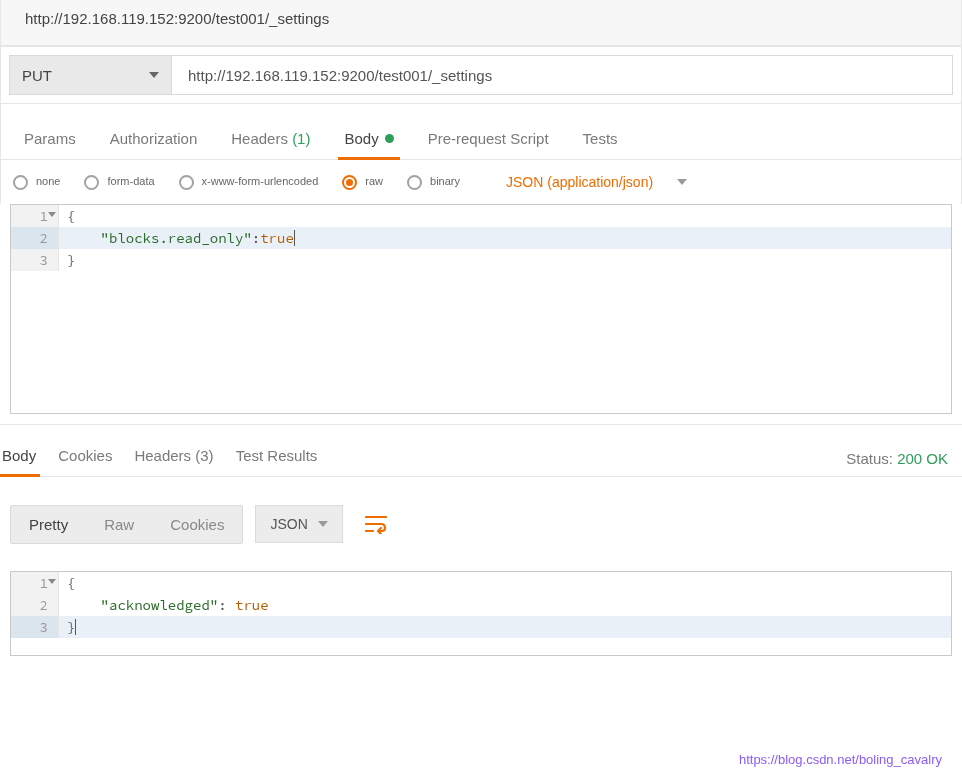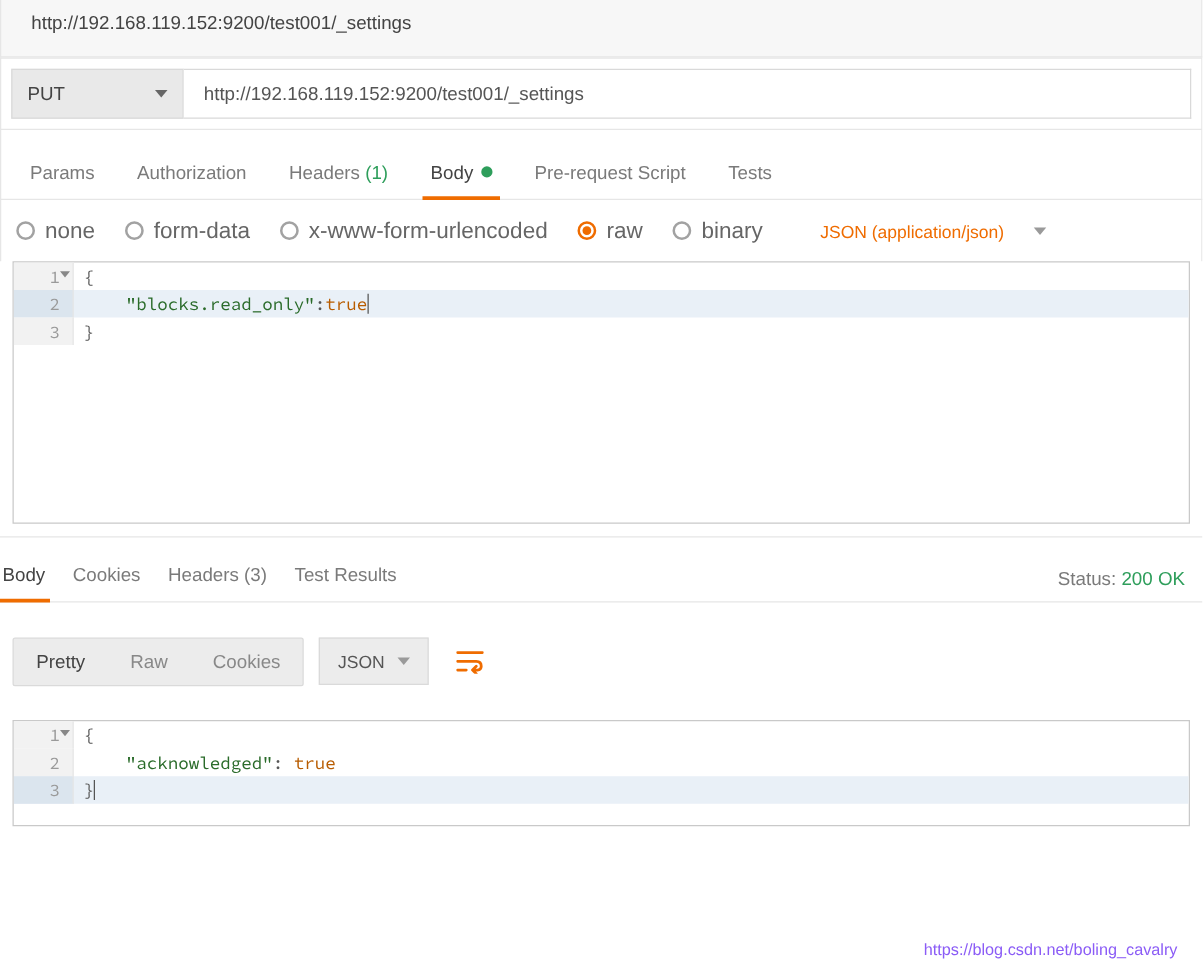--- a/index.html
+++ b/index.html
@@ -27,7 +27,7 @@
     margin: 0;
   }
   .method-select {
-    width: 138px;
+    width: 163px;
     height: 40px;
     background: #e9e9e9;
     border: 1px solid #d9d9d9;

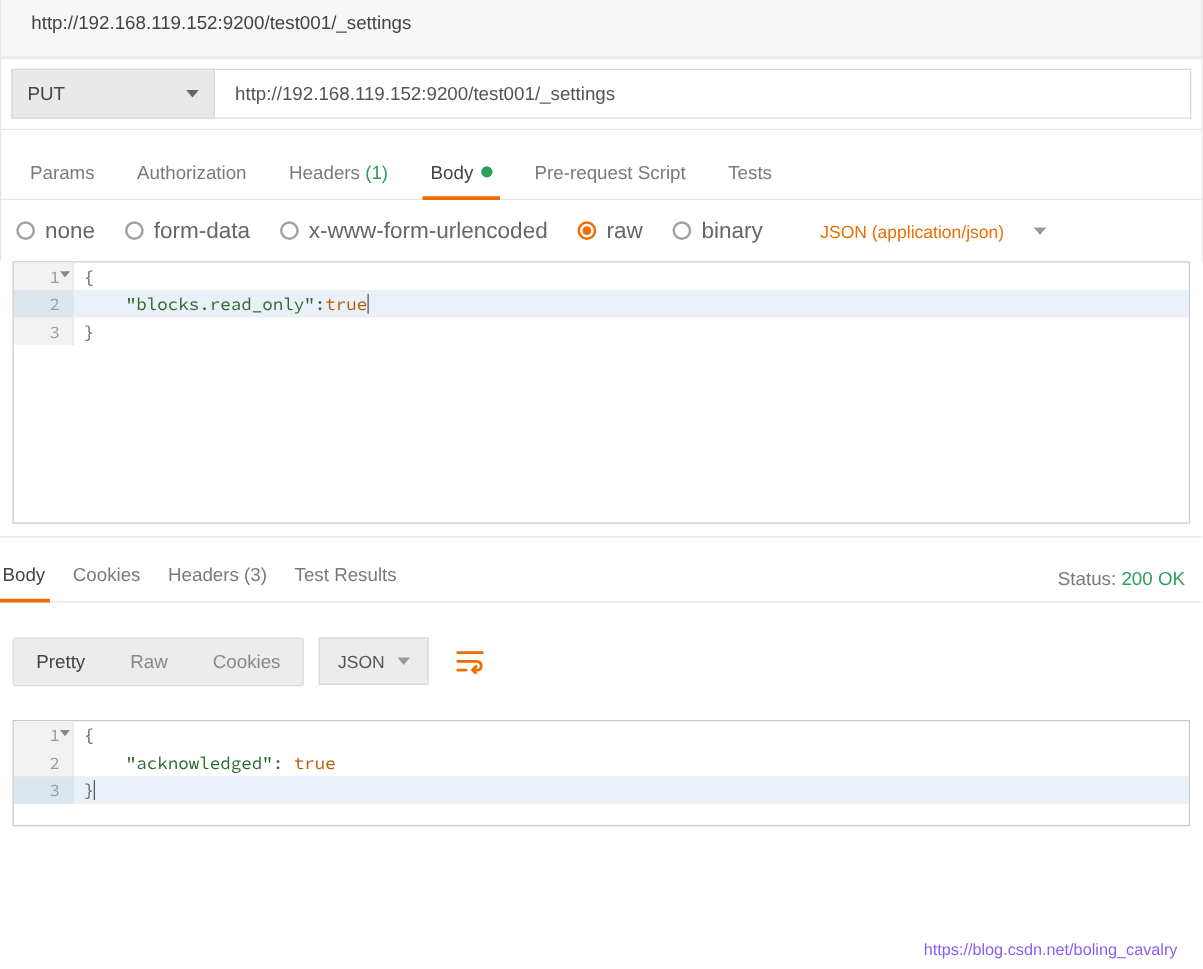--- a/index.html
+++ b/index.html
@@ -108,11 +108,10 @@
   }
   .radio-item {
     display: flex;
-    align-items: center;
     gap: 8px;
     color: #666;
     cursor: pointer;
-    font-size: 18px;
+    font-size: 11px;
   }
   .radio-circle {
     width: 15px; height: 15px;

